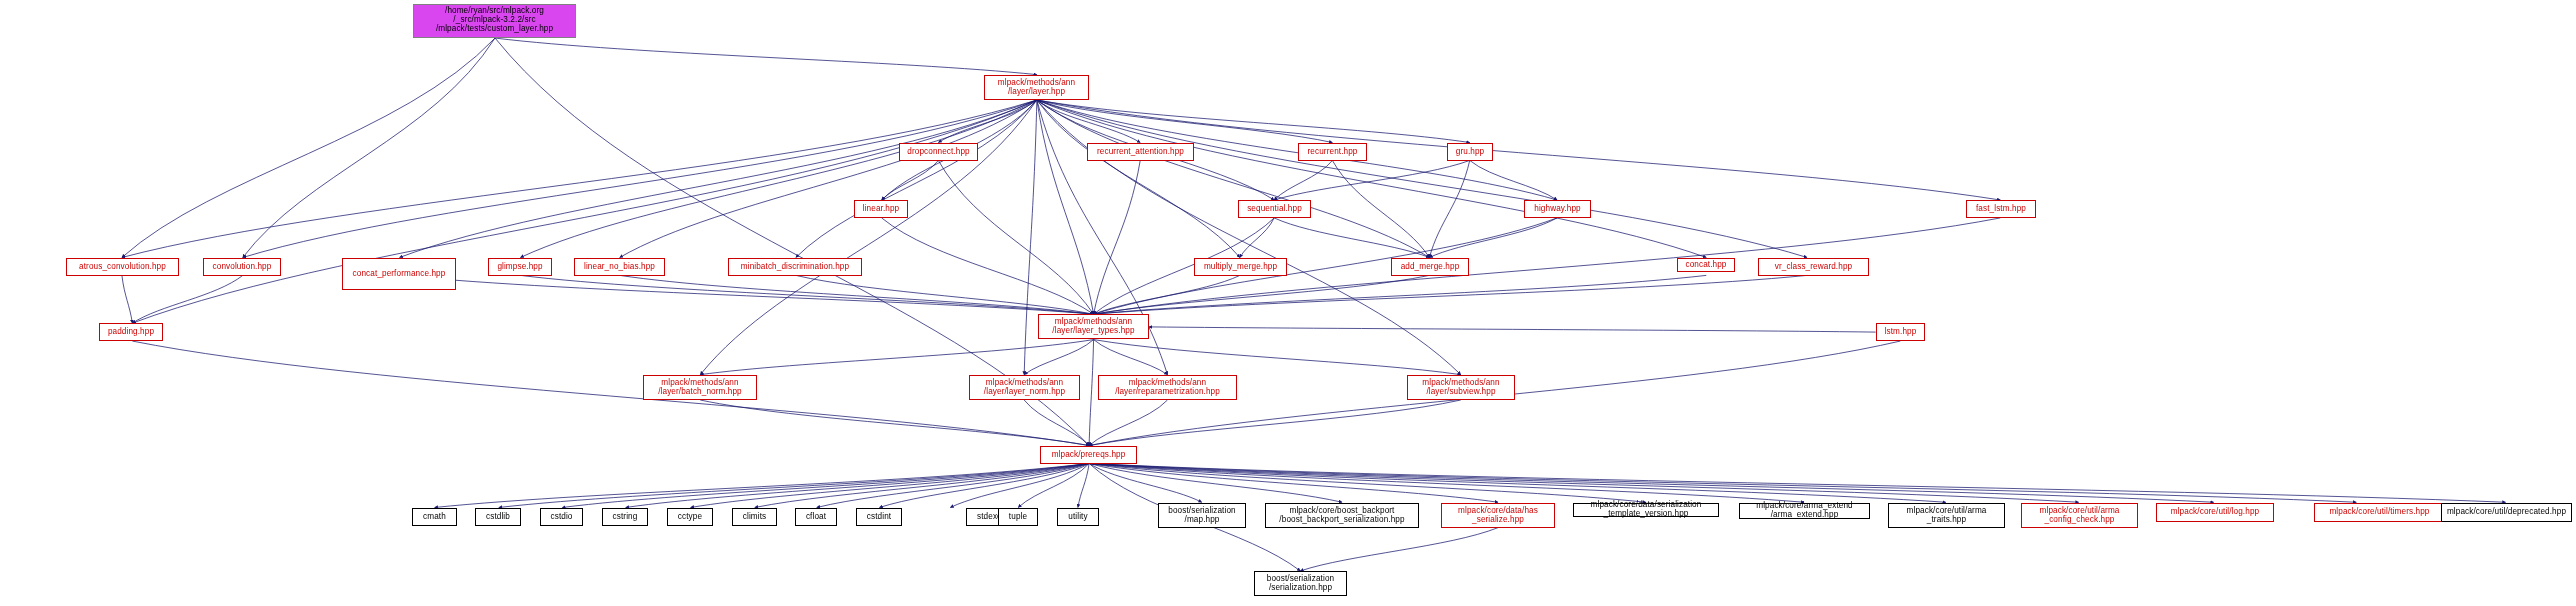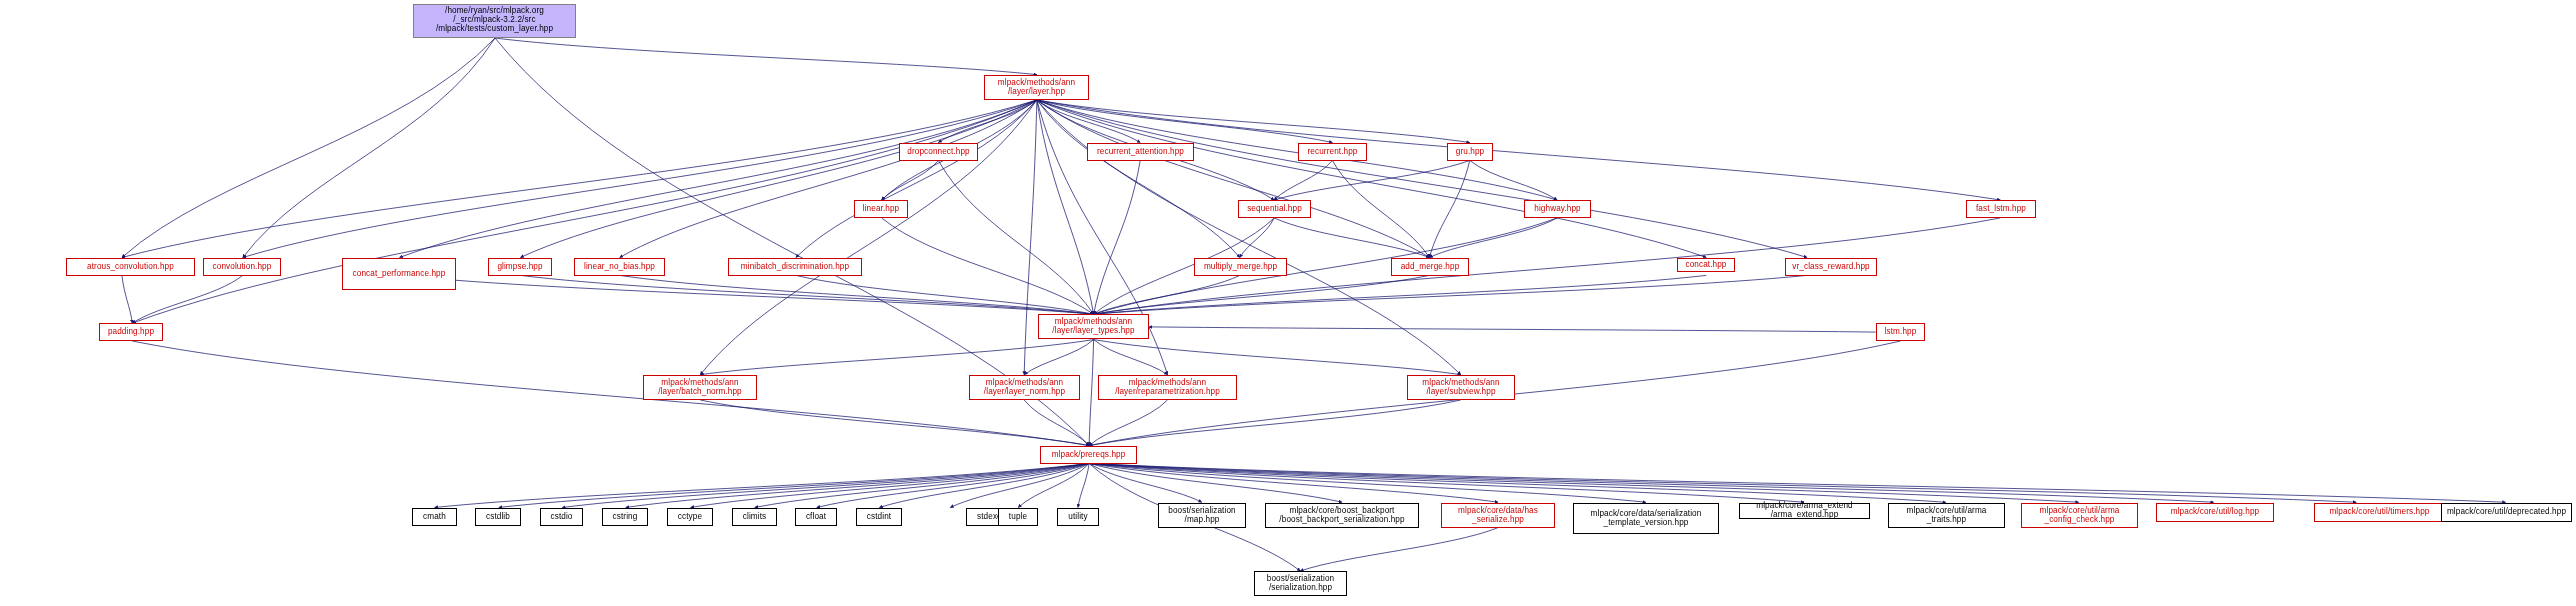--- a/index.html
+++ b/index.html
@@ -46,7 +46,7 @@
   .node.grey {
     border-color: #808080;
     color: #000000;
-    background: #c4b5fd;
+    background: #d946ef;
   }
   .node.black {
     border-color: #000000;

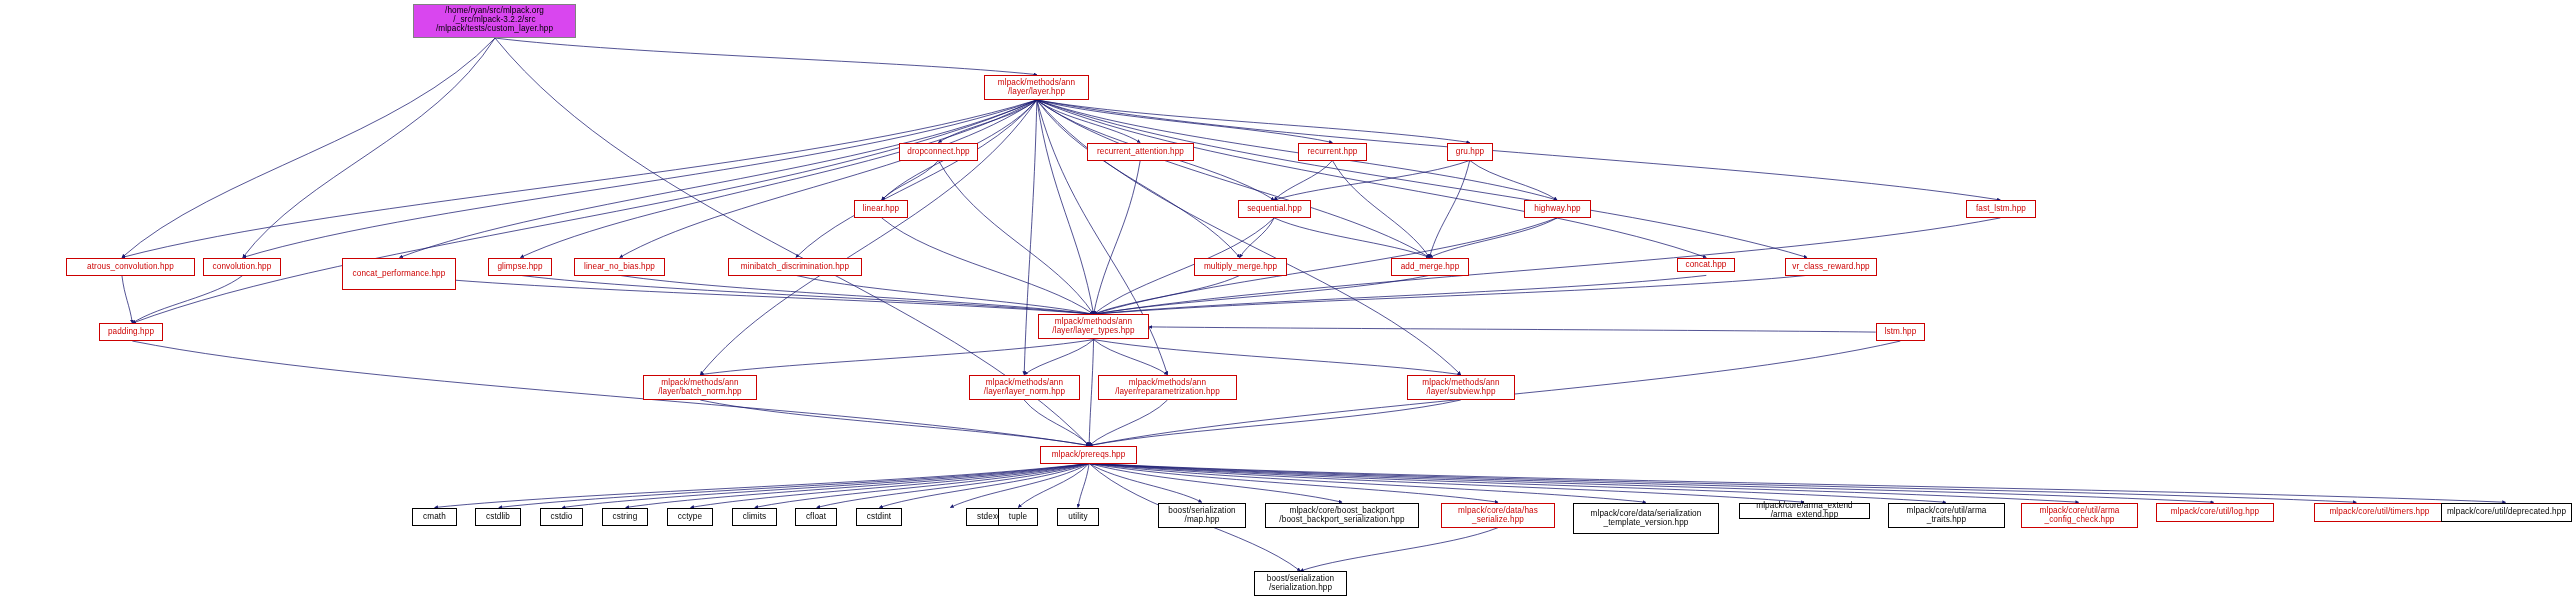--- a/index.html
+++ b/index.html
@@ -165,7 +165,7 @@
     <div class="node red" style="left: 854px; top: 200px; width: 54px; height: 18px;"><span class="ln">linear.hpp</span></div>
     <div class="node red" style="left: 1238px; top: 200px; width: 73px; height: 18px;"><span class="ln">sequential.hpp</span></div>
     <div class="node red" style="left: 1524px; top: 200px; width: 67px; height: 18px;"><span class="ln">highway.hpp</span></div>
-    <div class="node red" style="left: 66px; top: 258px; width: 129px; height: 18px;"><span class="ln">atrous_convolution.hpp</span></div>
+    <div class="node red" style="left: 66px; top: 258px; width: 113px; height: 18px;"><span class="ln">atrous_convolution.hpp</span></div>
     <div class="node red" style="left: 203px; top: 258px; width: 78px; height: 18px; text-align: right;"><span class="ln">convolution.hpp</span></div>
     <div class="node red" style="left: 342px; top: 258px; width: 114px; height: 32px;"><span class="ln">concat_performance.hpp</span></div>
     <div class="node red" style="left: 488px; top: 258px; width: 64px; height: 18px;"><span class="ln">glimpse.hpp</span></div>

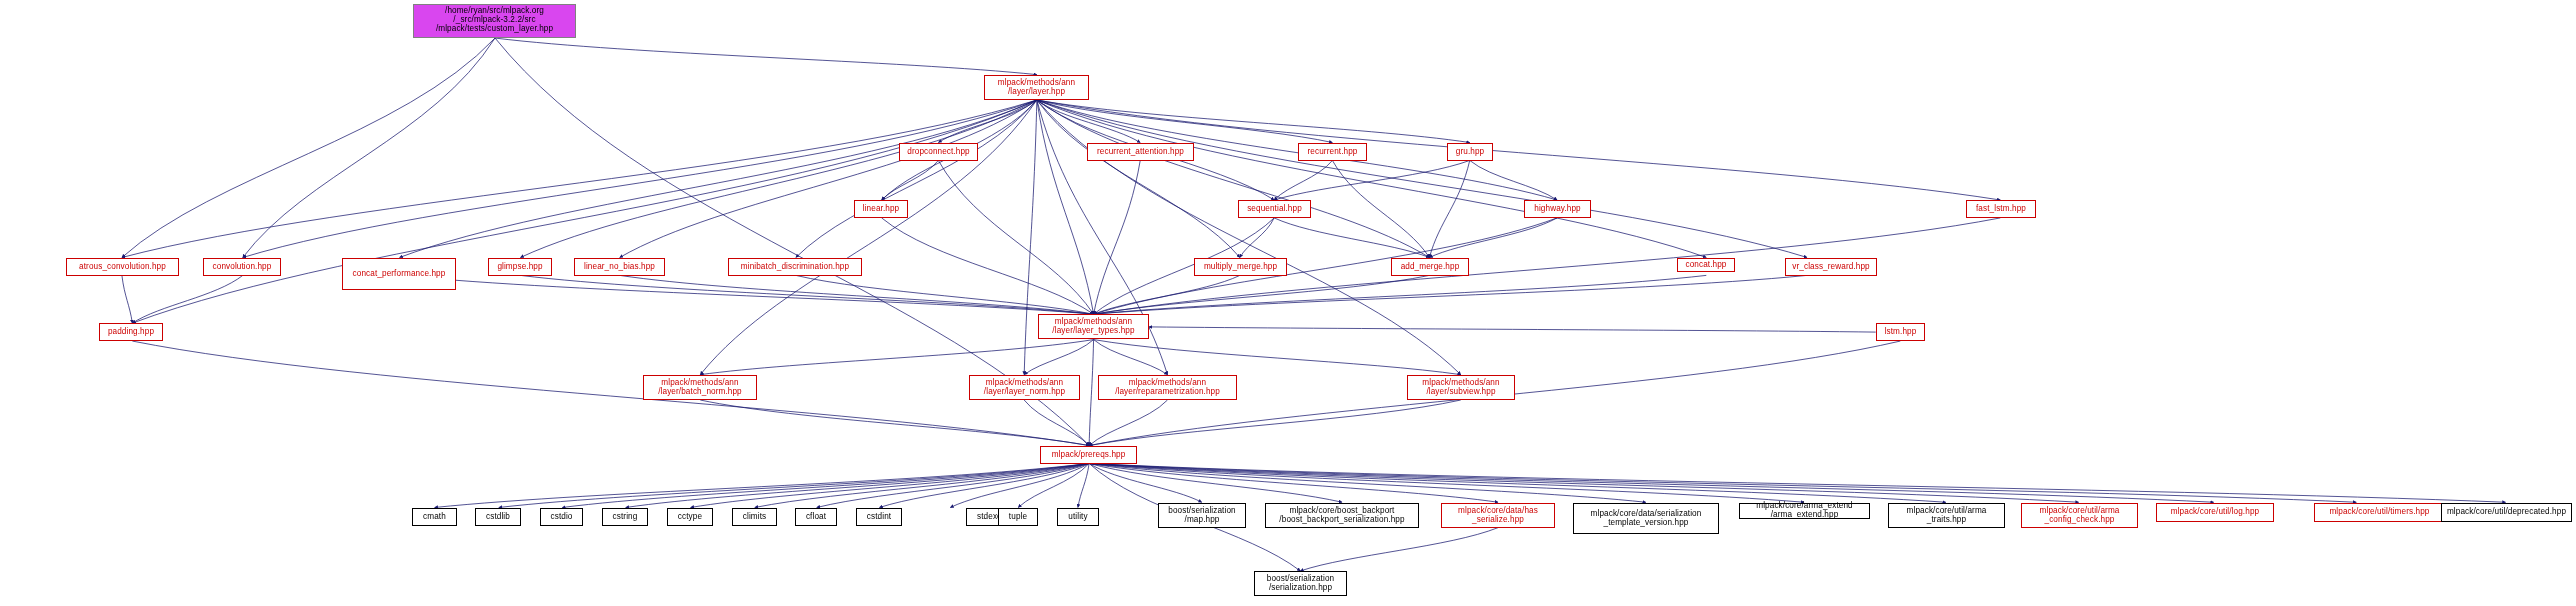--- a/index.html
+++ b/index.html
@@ -174,7 +174,7 @@
     <div class="node red" style="left: 1194px; top: 258px; width: 93px; height: 18px;"><span class="ln">multiply_merge.hpp</span></div>
     <div class="node red" style="left: 1391px; top: 258px; width: 78px; height: 18px;"><span class="ln">add_merge.hpp</span></div>
     <div class="node red" style="left: 1677px; top: 258px; width: 58px; height: 14px;"><span class="ln">concat.hpp</span></div>
-    <div class="node red" style="left: 1758px; top: 258px; width: 92px; height: 18px; margin-left: 27px;"><span class="ln">vr_class_reward.hpp</span></div>
+    <div class="node red" style="left: 1758px; top: 258px; width: 111px; height: 18px;"><span class="ln">vr_class_reward.hpp</span></div>
     <div class="node red" style="left: 1876px; top: 323px; width: 49px; height: 18px;"><span class="ln">lstm.hpp</span></div>
     <div class="node red" style="left: 99px; top: 323px; width: 64px; height: 18px;"><span class="ln">padding.hpp</span></div>
     <div class="node red" style="left: 1038px; top: 314px; width: 111px; height: 25.4px;"><span class="ln">mlpack/methods/ann</span><span class="ln">/layer/layer_types.hpp</span></div>

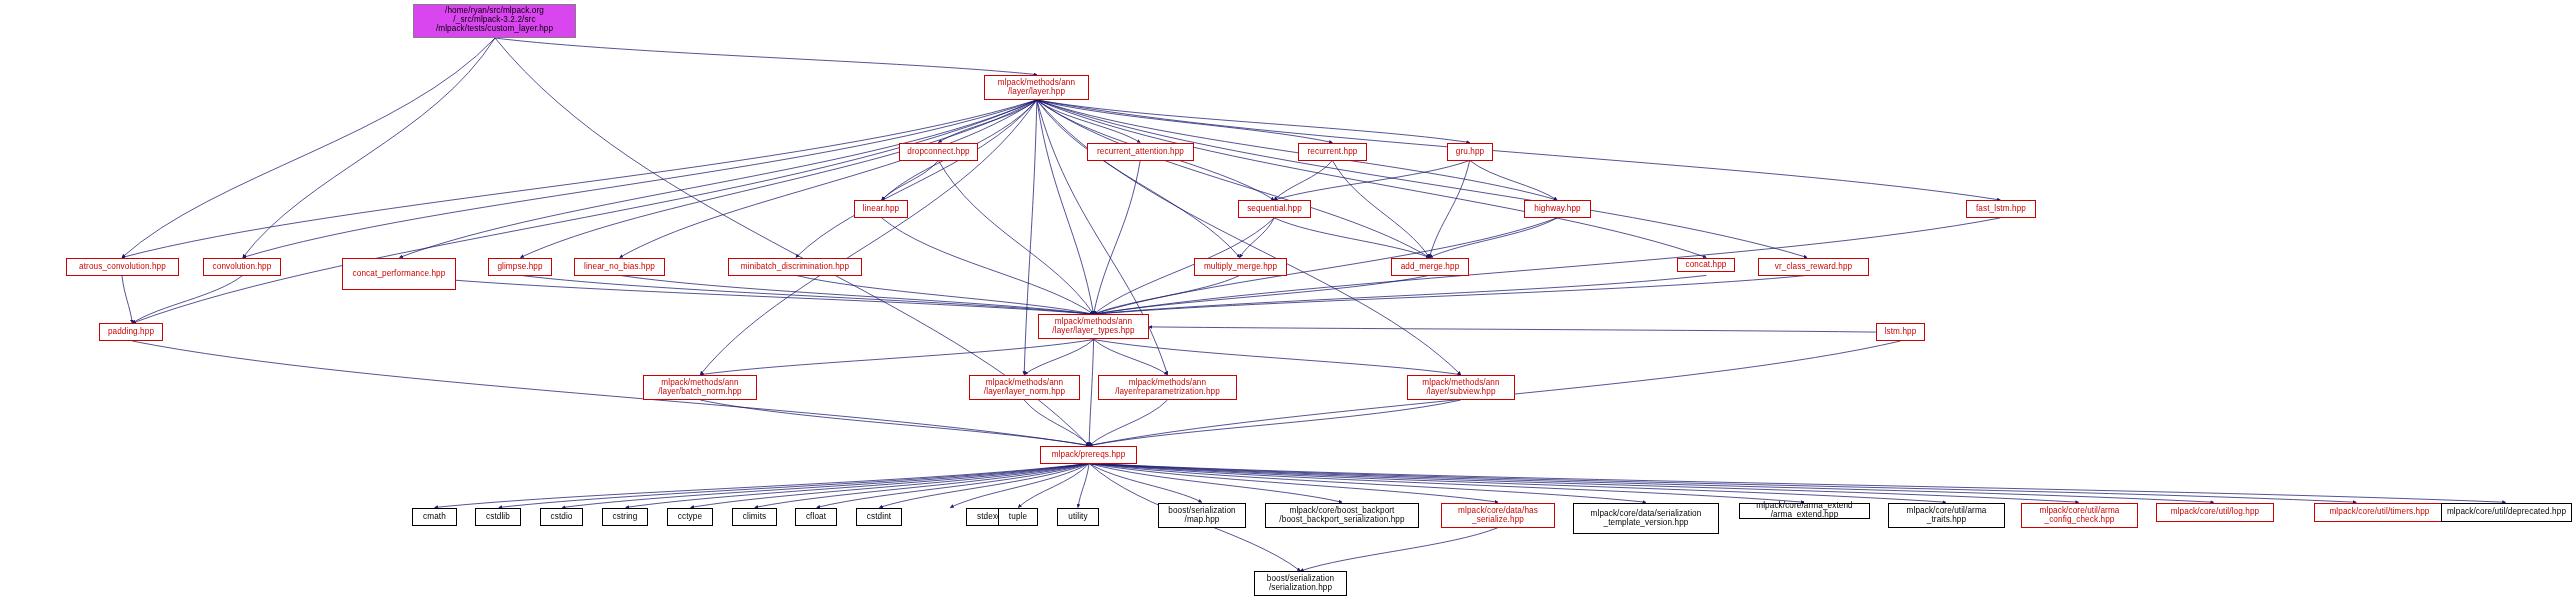--- a/index.html
+++ b/index.html
@@ -197,7 +197,7 @@
     <div class="node black" style="left: 1158px; top: 503px; width: 88px; height: 25.4px;"><span class="ln">boost/serialization</span><span class="ln">/map.hpp</span></div>
     <div class="node black" style="left: 1265px; top: 503px; width: 154px; height: 25.4px;"><span class="ln">mlpack/core/boost_backport</span><span class="ln">/boost_backport_serialization.hpp</span></div>
     <div class="node red" style="left: 1441px; top: 503px; width: 114px; height: 25.4px;"><span class="ln">mlpack/core/data/has</span><span class="ln">_serialize.hpp</span></div>
-    <div class="node black" style="left: 1573px; top: 503px; width: 146px; height: 31px;"><span class="ln">mlpack/core/data/serialization</span><span class="ln">_template_version.hpp</span></div>
+    <div class="node black" style="left: 1573px; top: 503px; width: 146px; height: 14px;"><span class="ln">mlpack/core/data/serialization</span><span class="ln">_template_version.hpp</span></div>
     <div class="node black" style="left: 1739px; top: 503px; width: 131px; height: 16px; justify-content: center;"><span class="ln">mlpack/core/arma_extend</span><span class="ln">/arma_extend.hpp</span></div>
     <div class="node black" style="left: 1888px; top: 503px; width: 117px; height: 25.4px;"><span class="ln">mlpack/core/util/arma</span><span class="ln">_traits.hpp</span></div>
     <div class="node red" style="left: 2021px; top: 503px; width: 117px; height: 25.4px;"><span class="ln">mlpack/core/util/arma</span><span class="ln">_config_check.hpp</span></div>

